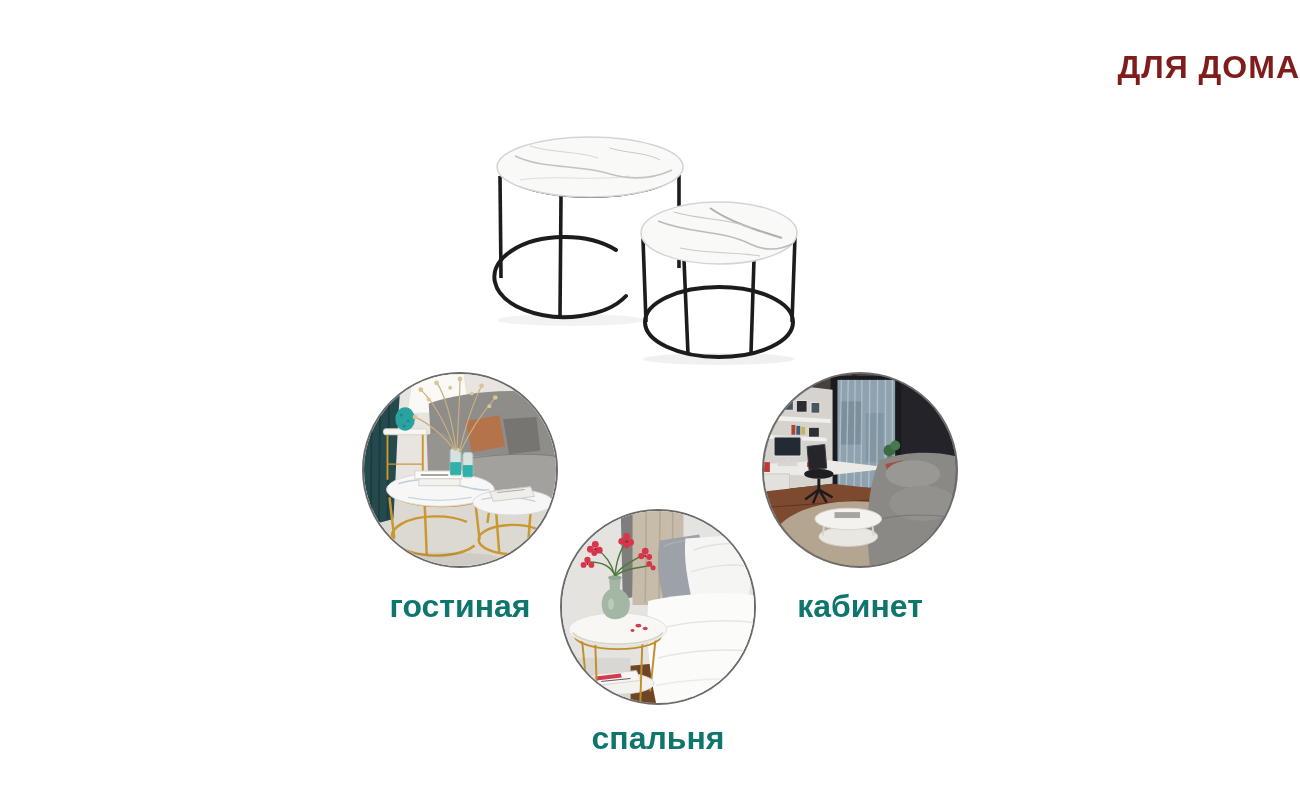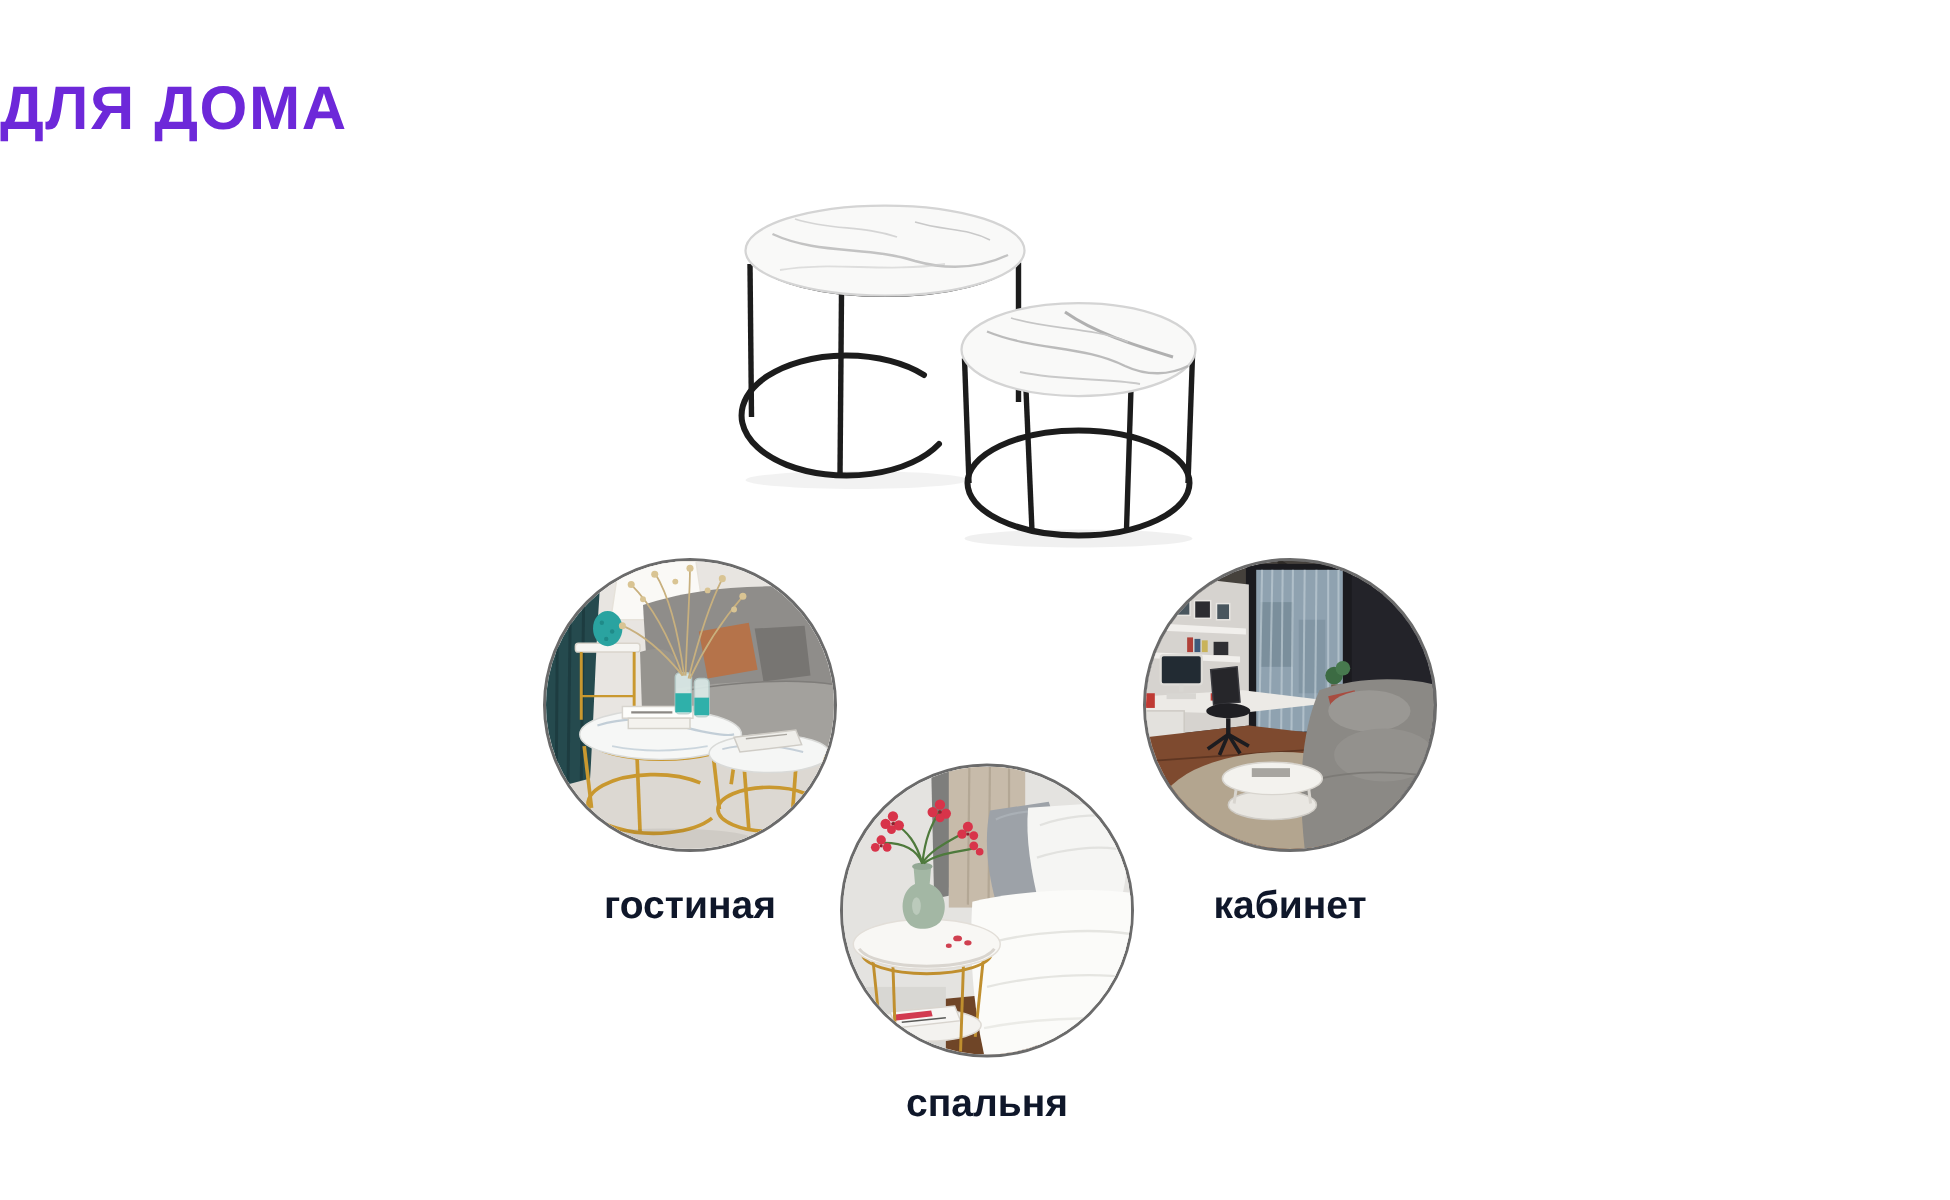--- a/index.html
+++ b/index.html
@@ -5,8 +5,8 @@
   html,body{margin:0;padding:0;background:#ffffff;}
   .canvas{position:relative;width:1300px;height:800px;background:#ffffff;overflow:hidden;
           font-family:"Liberation Sans", sans-serif;}
-  .title{position:absolute;left:0;top:49px;width:1300px;text-align:left;
-         font-size:41px;font-weight:700;color:#6d28d9;letter-spacing:1px;}
+  .title{position:absolute;left:0;top:49px;width:1300px;text-align:right;
+         font-size:32px;font-weight:700;color:#7f1d1d;letter-spacing:1px;}
   .product{position:absolute;left:460px;top:118px;width:420px;height:255px;}
   .circle{position:absolute;width:196px;height:196px;border-radius:50%;
           border:2px solid #6b6b6b;overflow:hidden;box-sizing:border-box;background:#fff;}

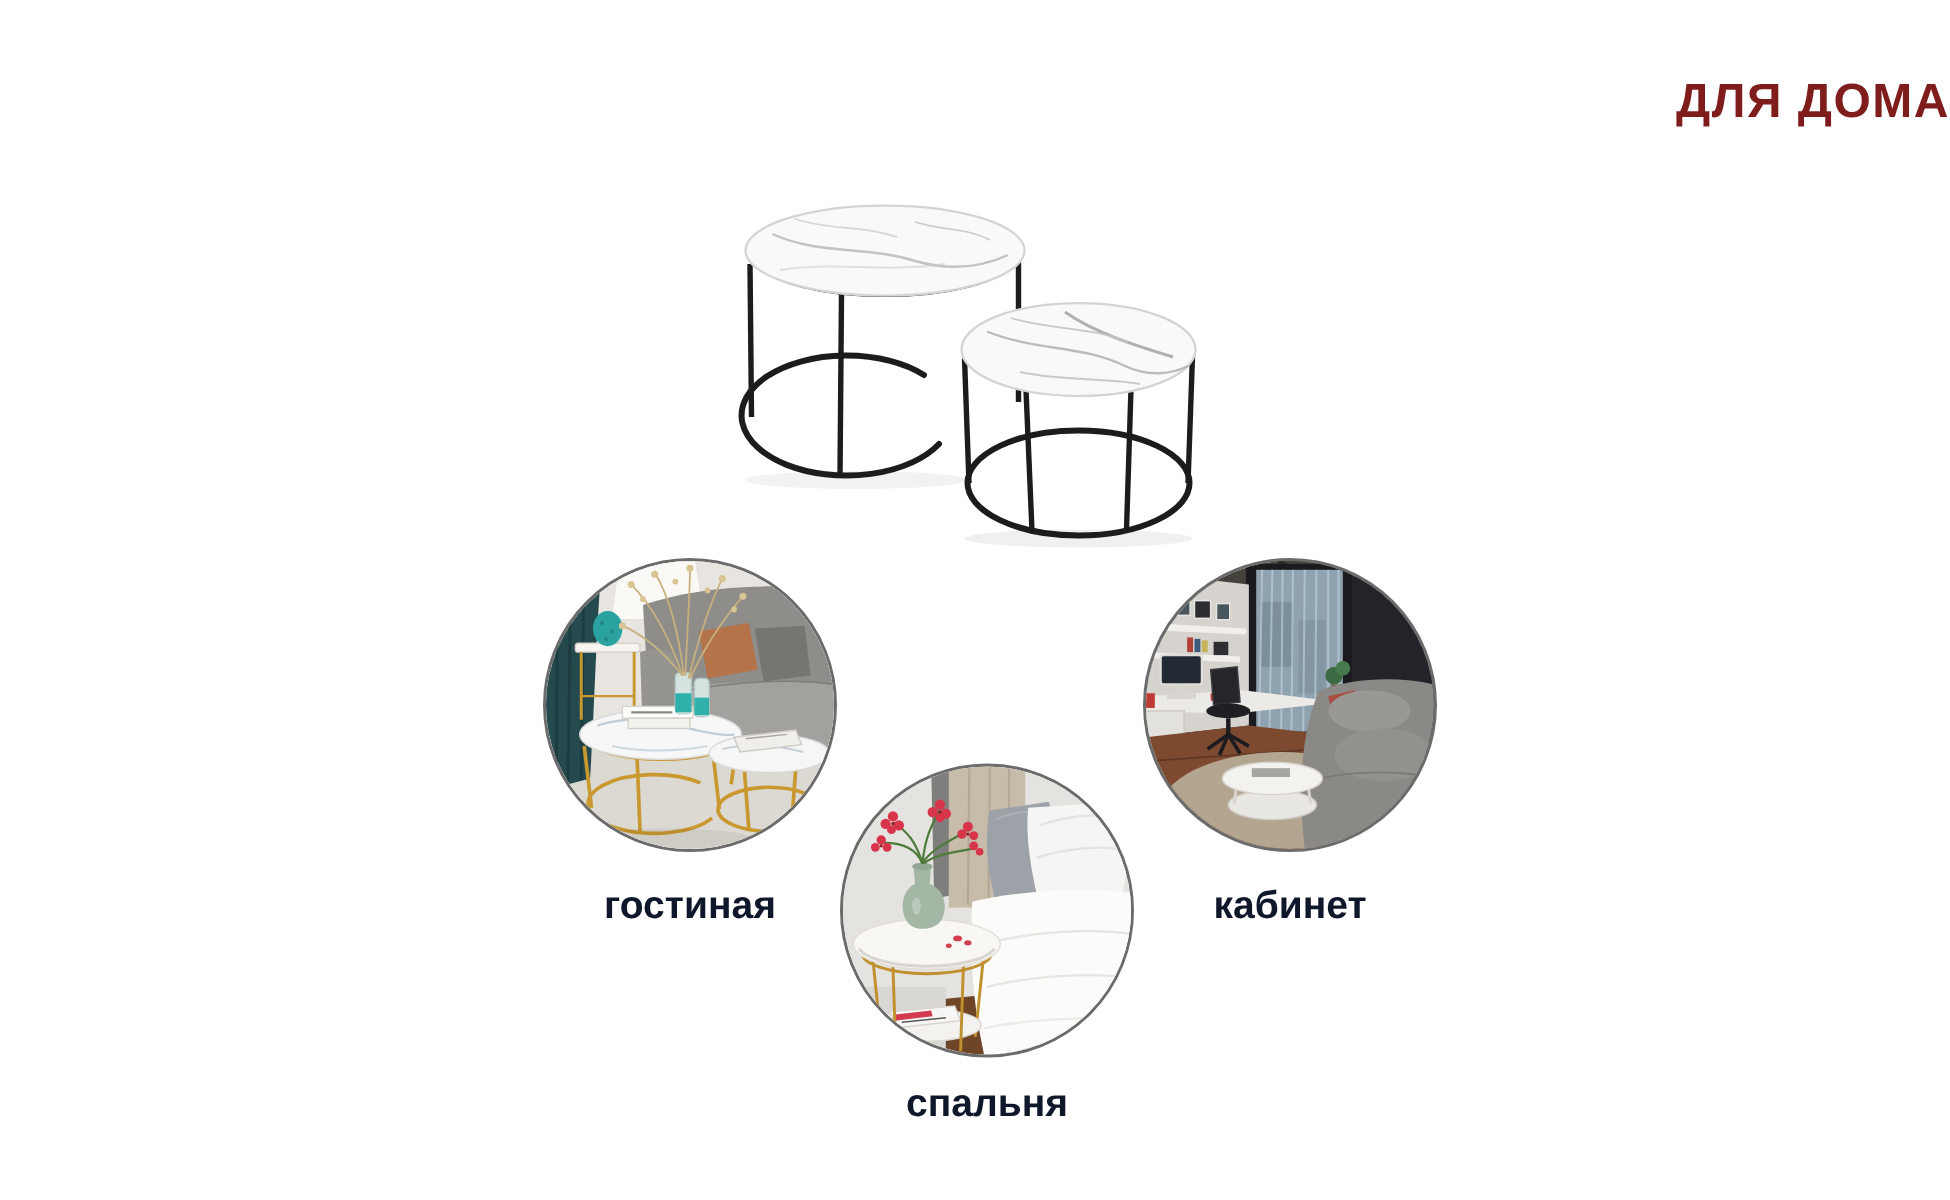--- a/index.html
+++ b/index.html
@@ -15,7 +15,7 @@
   .c-office{left:762px;top:372px;}
   .c-bedroom{left:560px;top:509px;}
   .label{position:absolute;width:200px;text-align:center;
-         font-size:26px;font-weight:700;color:#0f172a;line-height:1;}
+         font-size:32px;font-weight:700;color:#0f766e;line-height:1;}
   .l-living{left:360px;top:590px;}
   .l-office{left:760px;top:590px;}
   .l-bedroom{left:558px;top:722px;}

